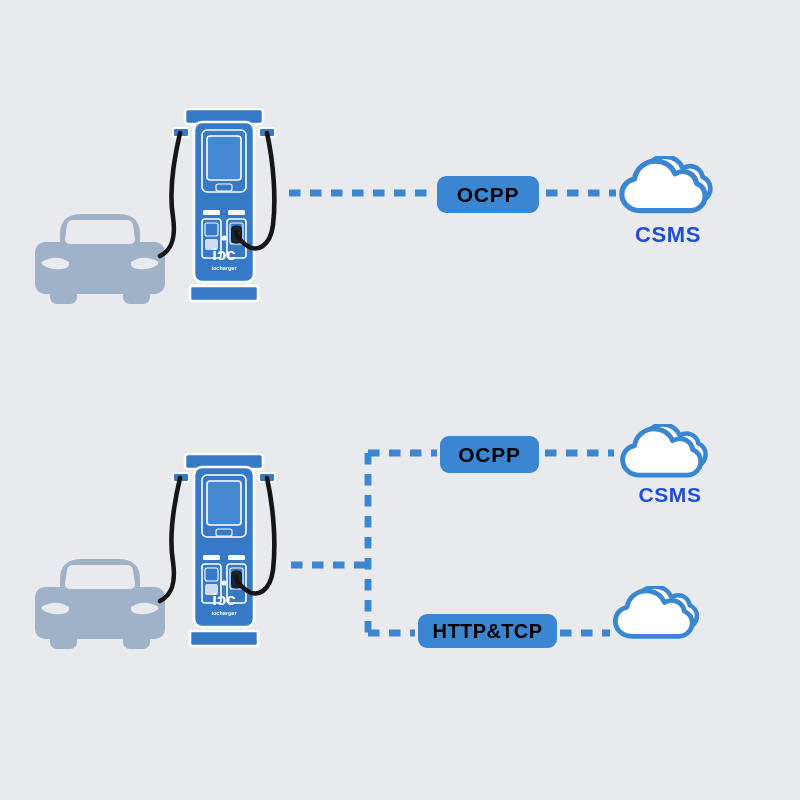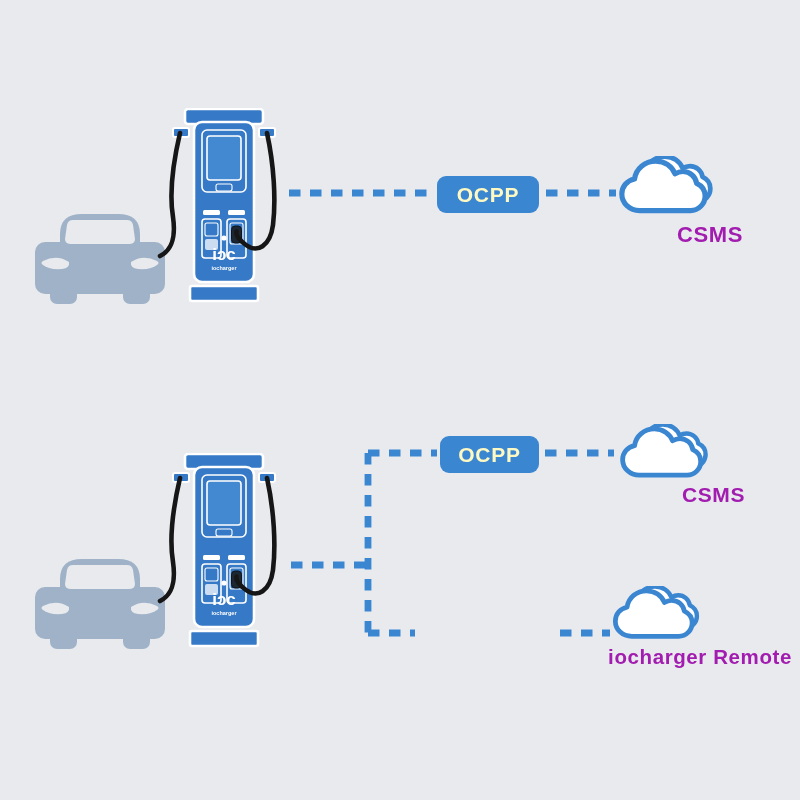--- a/index.html
+++ b/index.html
@@ -12,7 +12,7 @@
   .connectors { position:absolute; left:0; top:0; pointer-events:none; }
   .badge {
     position:absolute; background:#3b86d1; border-radius:9px;
-    color:#fef9c3; font-weight:bold; letter-spacing:0.8px;
+    color:#000000; font-weight:bold; letter-spacing:0.8px;
     display:flex; align-items:center; justify-content:center;
     font-size:21px;
   }

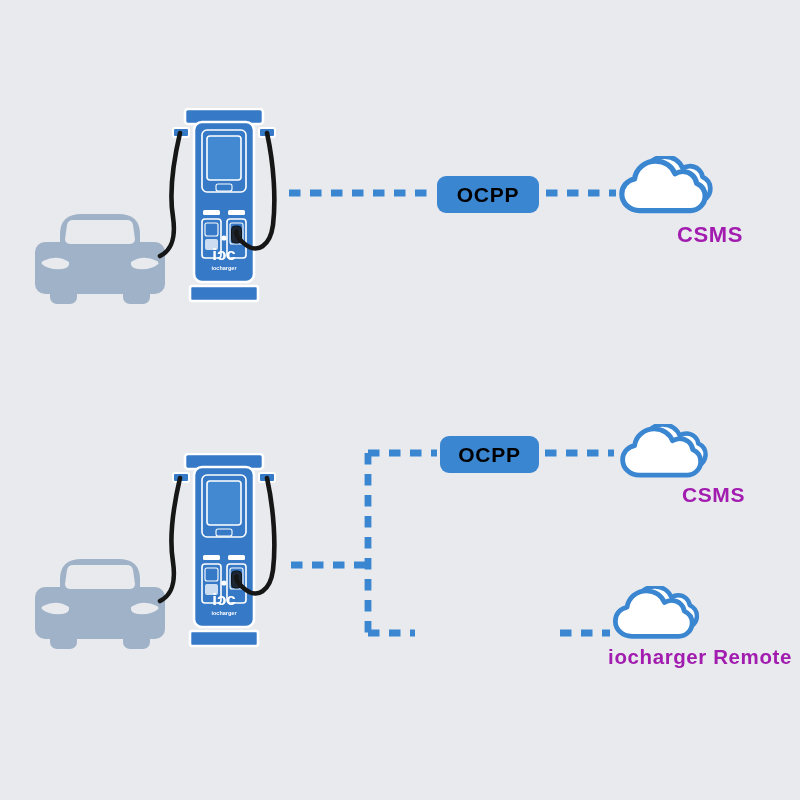--- a/index.html
+++ b/index.html
@@ -18,8 +18,8 @@
   }
   .badge.small-text { font-size:20px; letter-spacing:0.4px; }
   .cloud-label {
-    position:absolute; color:#a21caf; font-weight:bold;
-    text-align:right; letter-spacing:0.6px;
+    position:absolute; color:#1d4ed8; font-weight:bold;
+    text-align:center; letter-spacing:0.6px;
   }
   .hidden-defs { position:absolute; width:0; height:0; overflow:hidden; }
 </style>

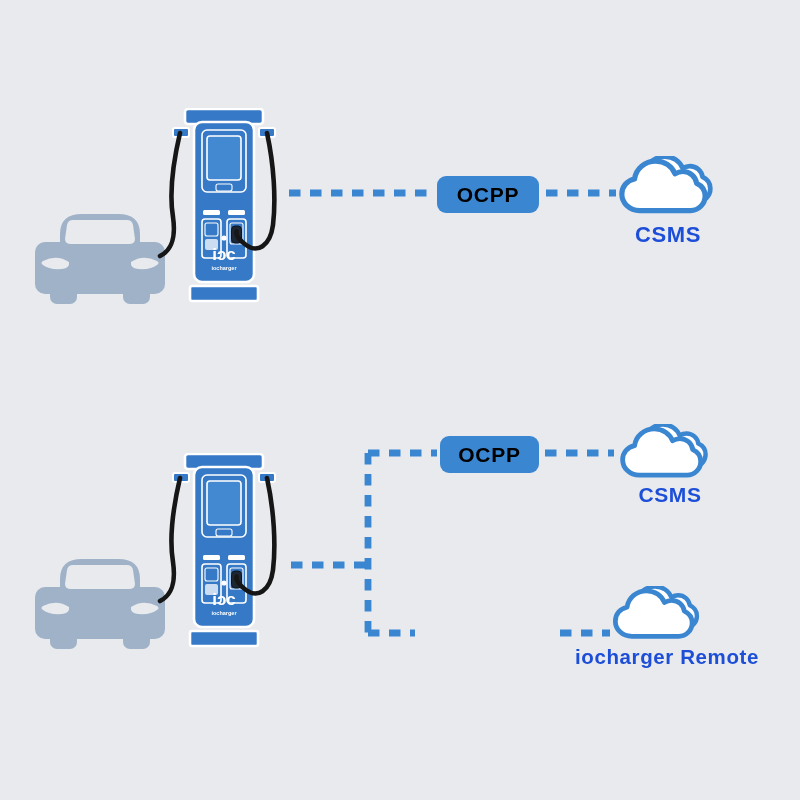--- a/index.html
+++ b/index.html
@@ -135,6 +135,9 @@
     </svg>
     <div class="cloud-label" style="left:595px;top:83px;width:150px;font-size:21px;">CSMS</div>
 
+    <div class="badge small-text" style="left:418px;top:214px;width:139px;height:34px;">
+      <span>HTTP&amp;TCP</span>
+    </div>
 
     <svg class="abs" style="left:611px;top:186px;" width="92" height="59">
       <use href="#sym-cloud"></use>

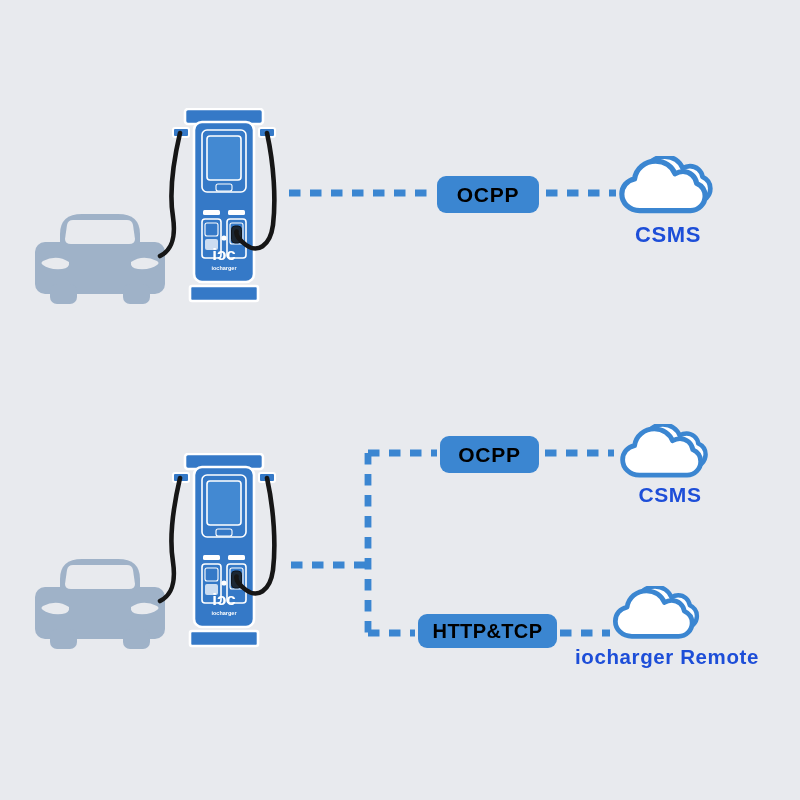--- a/index.html
+++ b/index.html
@@ -143,7 +143,6 @@
       <use href="#sym-cloud"></use>
     </svg>
     <div class="cloud-label" style="left:542px;top:246px;width:250px;font-size:20.5px;line-height:21px;">
-      <div>iocharger Remote</div>
     </div>
   </div>
 

